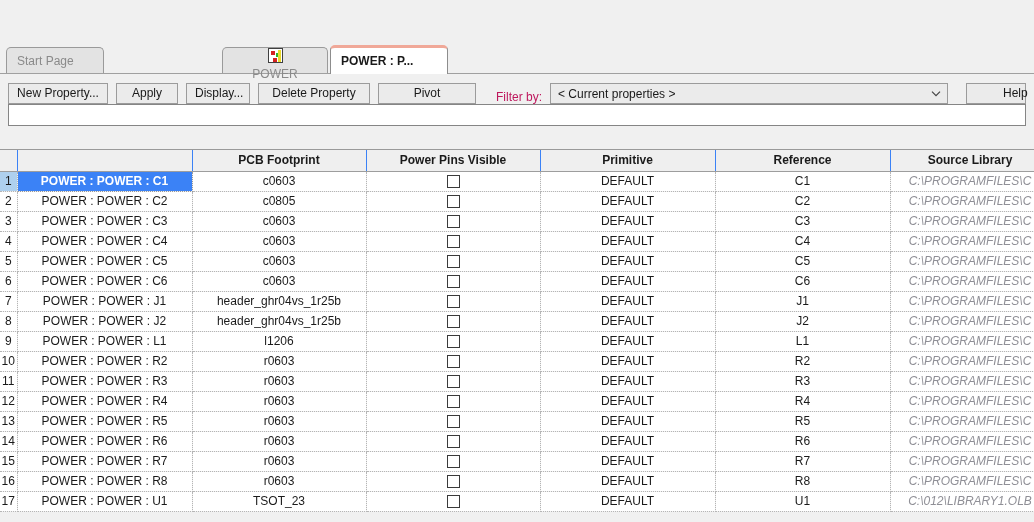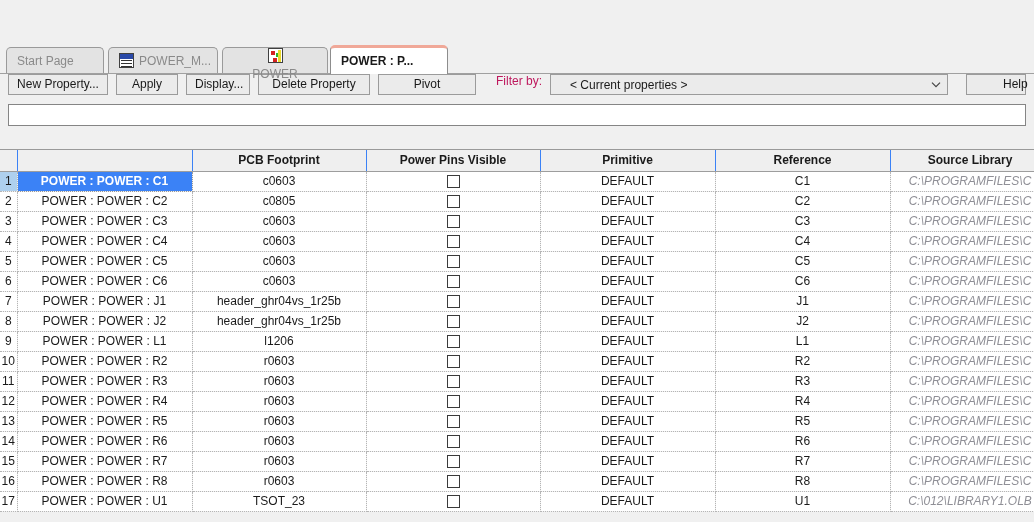--- a/index.html
+++ b/index.html
@@ -275,10 +275,6 @@
       <span class="tab-label">Start Page</span>
     </div>
 
-    <div class="tab" style="left:108px; width:110px;">
-      <span class="tabicon sheet"></span>
-      <span class="tab-label">POWER_M...</span>
-    </div>
 
     <div class="tab" style="left:222px; width:106px;flex-direction:column;">
       <span class="tabicon sch"></span>

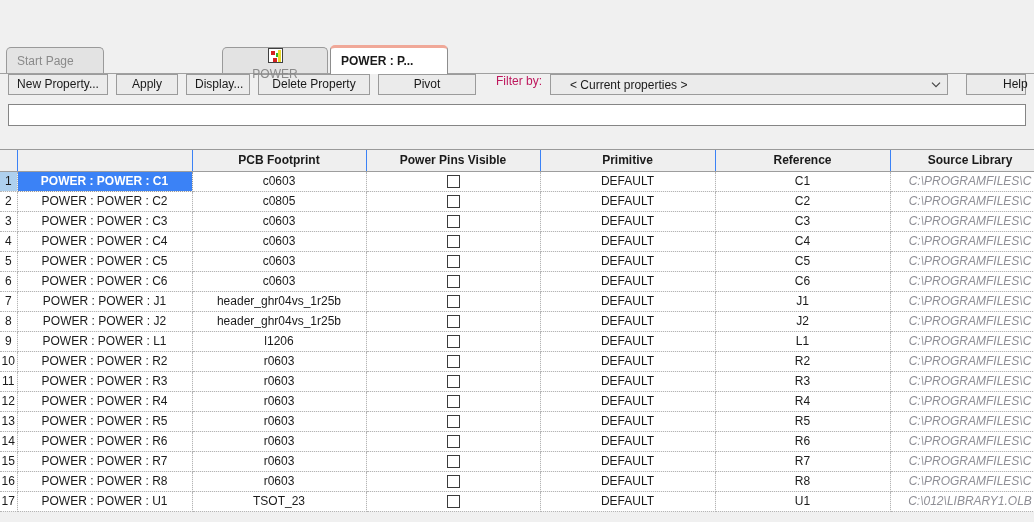--- a/index.html
+++ b/index.html
@@ -97,7 +97,7 @@
   .toolbar {
     height: 30px;
     display: flex;
-    align-items: flex-start;
+    align-items: flex-end;
     padding: 0 8px;
     gap: 8px;
     background: #f0f0f0;

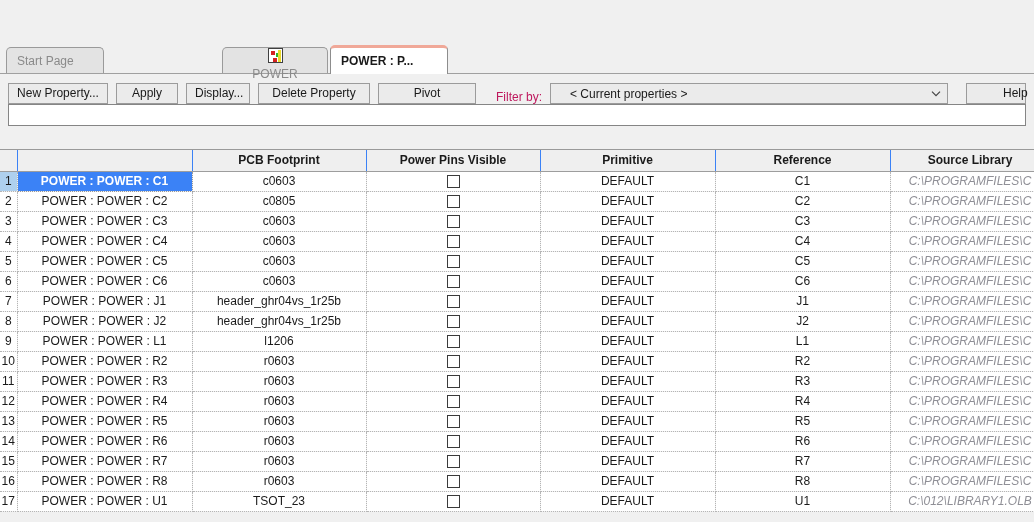--- a/index.html
+++ b/index.html
@@ -137,7 +137,7 @@
     position: relative;
     display: flex;
     align-items: center;
-    padding-left: 19px;
+    padding-left: 7px;
     font-size: 12px;
     color: #1a1a1a;
     cursor: default;

